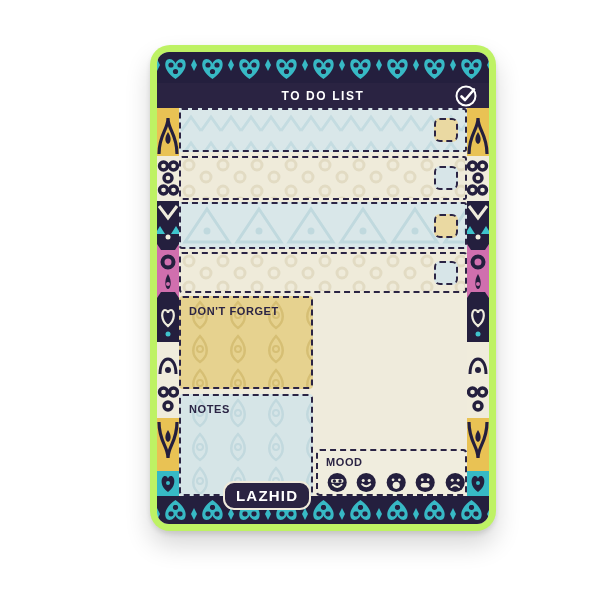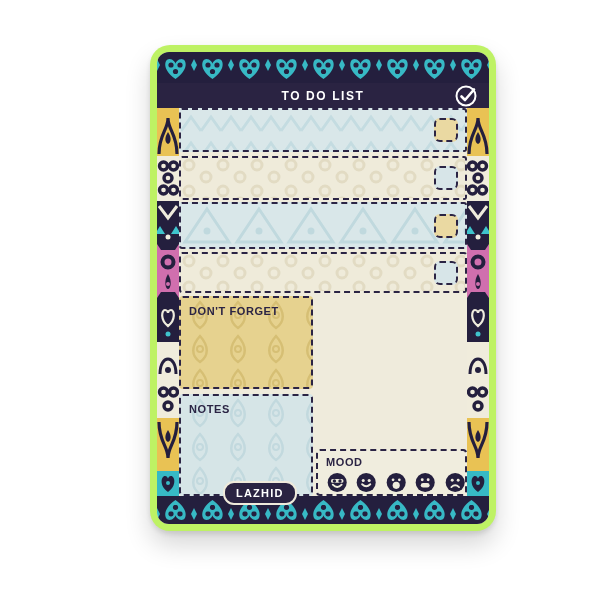--- a/index.html
+++ b/index.html
@@ -30,7 +30,7 @@
             letter-spacing:.6px;color:#2b2444;}
   .moodrow{position:relative;z-index:1;display:flex;gap:9px;padding:4px 0 0 9px;}
   .badge{position:absolute;left:66px;top:429px;z-index:6;background:#2a2342;color:#fff;
-         font-size:11px;font-weight:bold;letter-spacing:1.2px;padding:4px 11px;border-radius:11px;
+         font-size:15px;font-weight:bold;letter-spacing:1.2px;padding:4px 11px;border-radius:11px;
          border:2px solid #efeadb;}
 </style>
 </head>

